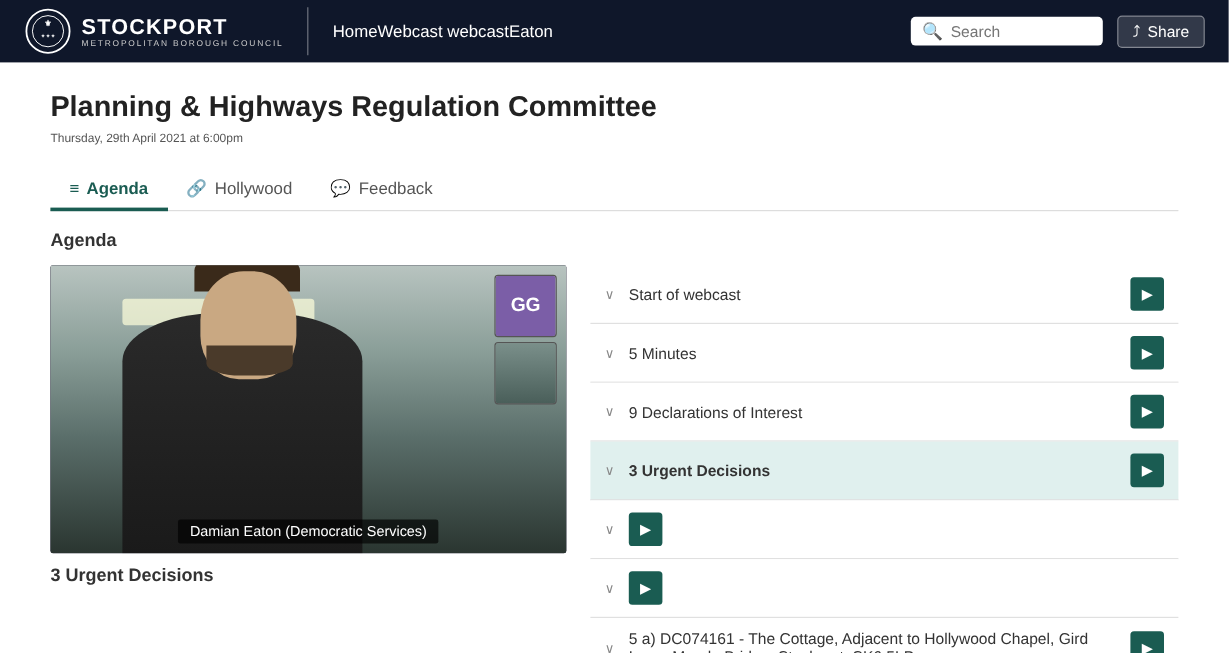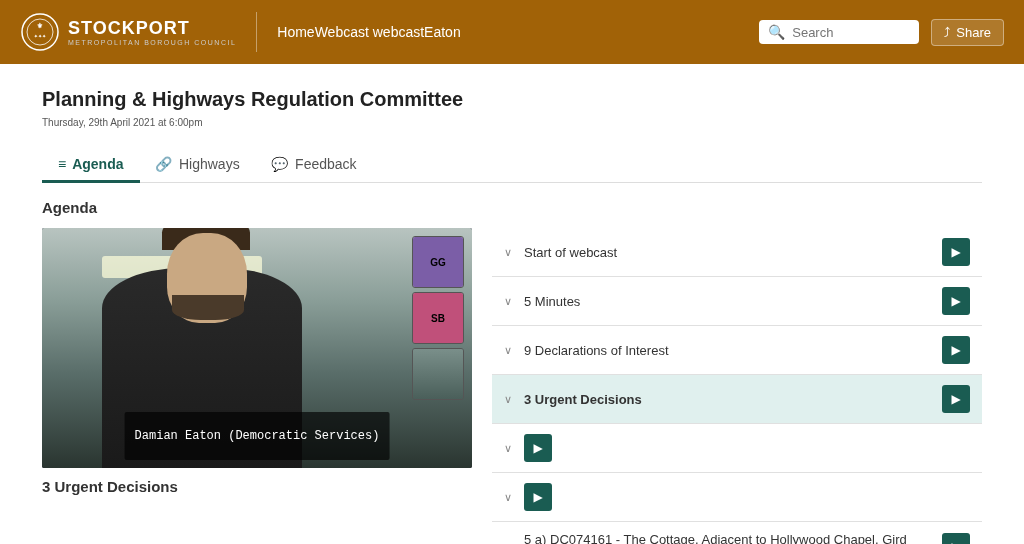--- a/index.html
+++ b/index.html
@@ -7,11 +7,11 @@
 
     
     .header {
-      background: #a16207;
+      background: #0f172a;
       display: flex;
       align-items: center;
       padding: 0 20px;
-      height: 64px;
+      height: 52px;
     }
     .header-logo {
       display: flex;

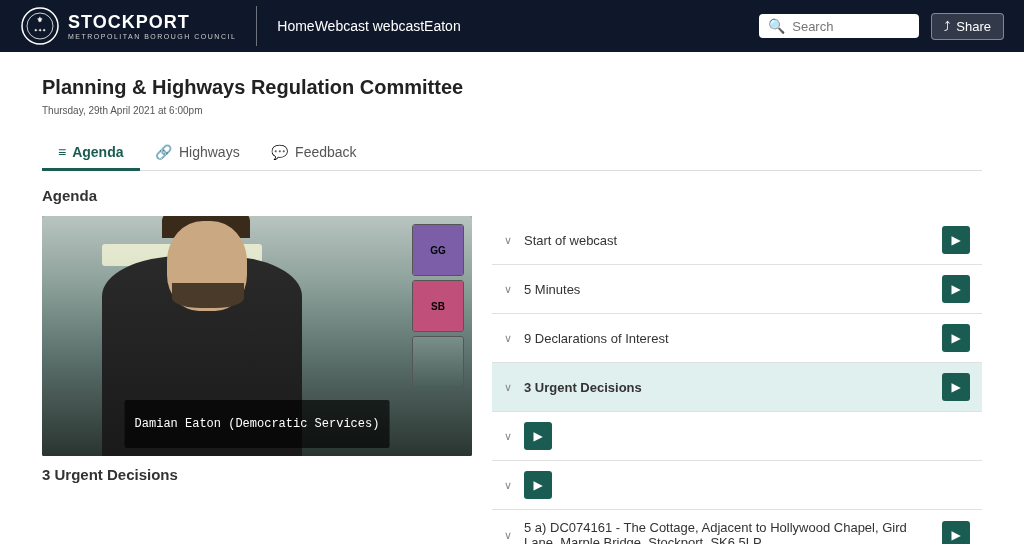--- a/index.html
+++ b/index.html
@@ -92,7 +92,7 @@
       padding: 24px 20px;
     }
     .page-title {
-      font-size: 20px;
+      font-size: 24px;
       font-weight: bold;
       color: #222;
       margin-bottom: 6px;

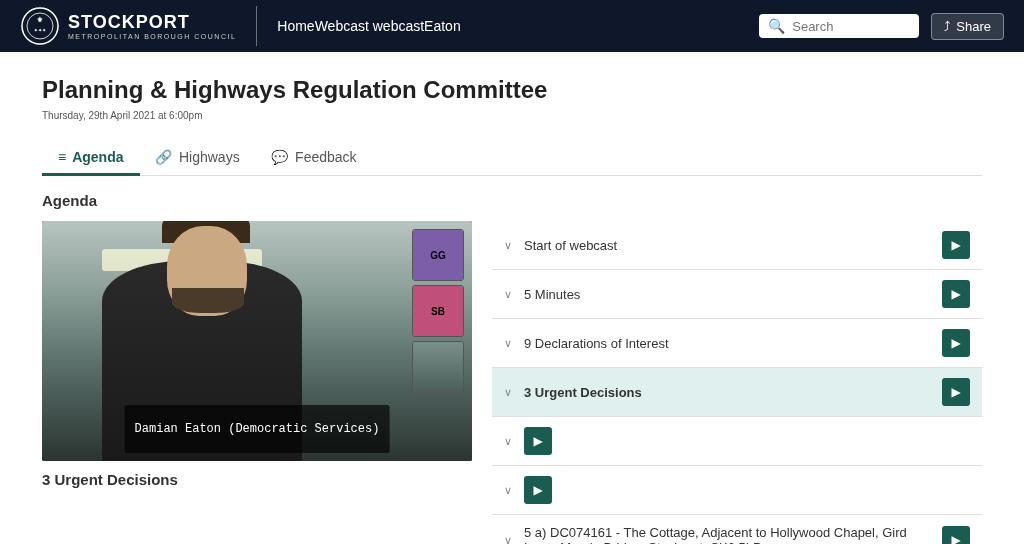--- a/index.html
+++ b/index.html
@@ -344,7 +344,7 @@
     </div>
     <div class="tab">
       <span class="tab-icon">🔗</span>
-      <span>Highways</span>
+      <span>Hollywood</span>
     </div>
     <div class="tab">
       <span class="tab-icon">💬</span>

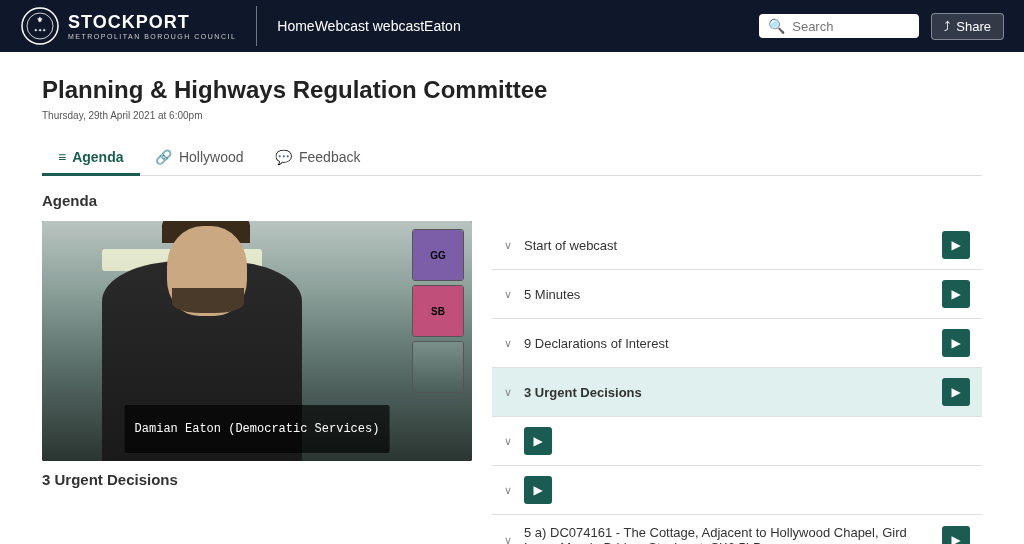--- a/index.html
+++ b/index.html
@@ -229,9 +229,9 @@
       display: flex;
       align-items: center;
       justify-content: center;
-      font-size: 10px;
-      font-weight: bold;
-      color: #000000;
+      font-size: 16px;
+      font-weight: bold;
+      color: #ffffff;
     }
     .thumb-gg { background: #7b5ea7; }
     .thumb-sb { background: #c0507a; }

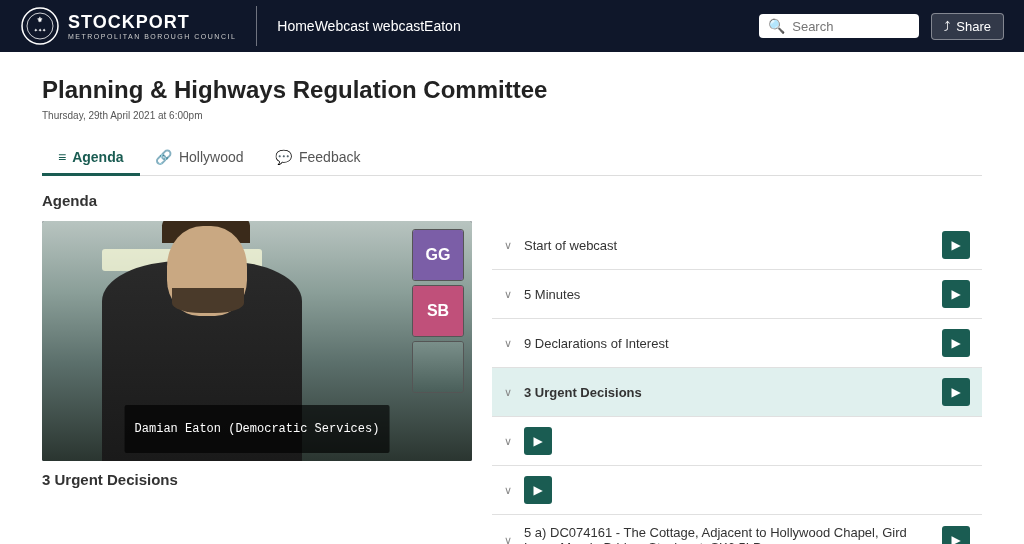--- a/index.html
+++ b/index.html
@@ -369,9 +369,6 @@
             <div class="thumb-avatar thumb-gg">GG</div>
           </div>
           <div class="thumb">
-            <div class="thumb-avatar thumb-sb">SB</div>
-          </div>
-          <div class="thumb">
             <div class="thumb-avatar thumb-person" style="background: linear-gradient(180deg, #7a8f8a 0%, #4a5f5a 100%);"></div>
           </div>
         </div>

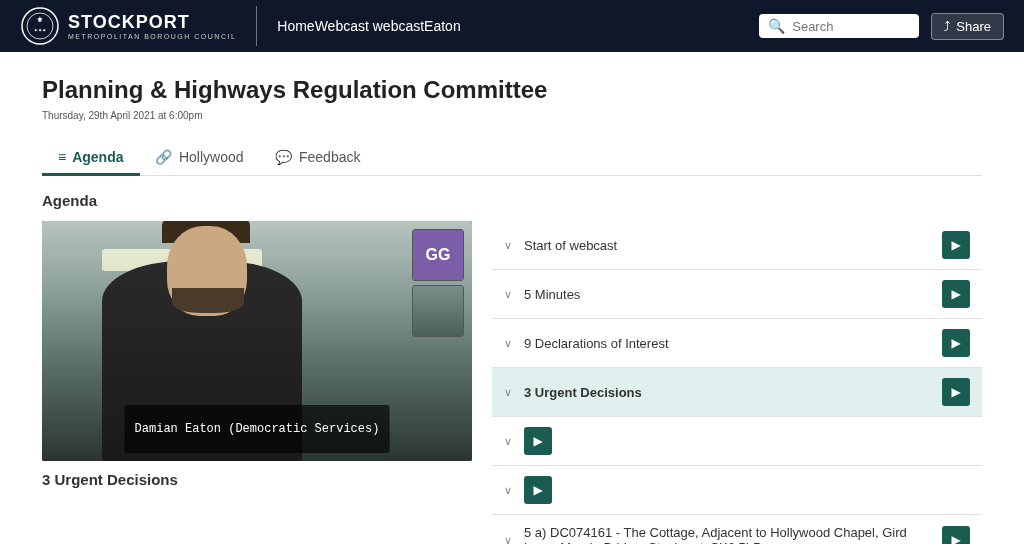--- a/index.html
+++ b/index.html
@@ -245,11 +245,10 @@
       transform: translateX(-50%);
       background: rgba(0,0,0,0.65);
       color: #fff;
-      padding: 17px 10px;
+      padding: 3px 10px;
       border-radius: 2px;
       font-size: 12px;
       white-space: nowrap;
-      font-family: Liberation Mono, monospace;
     }
     .video-caption {
       margin-top: 10px;

